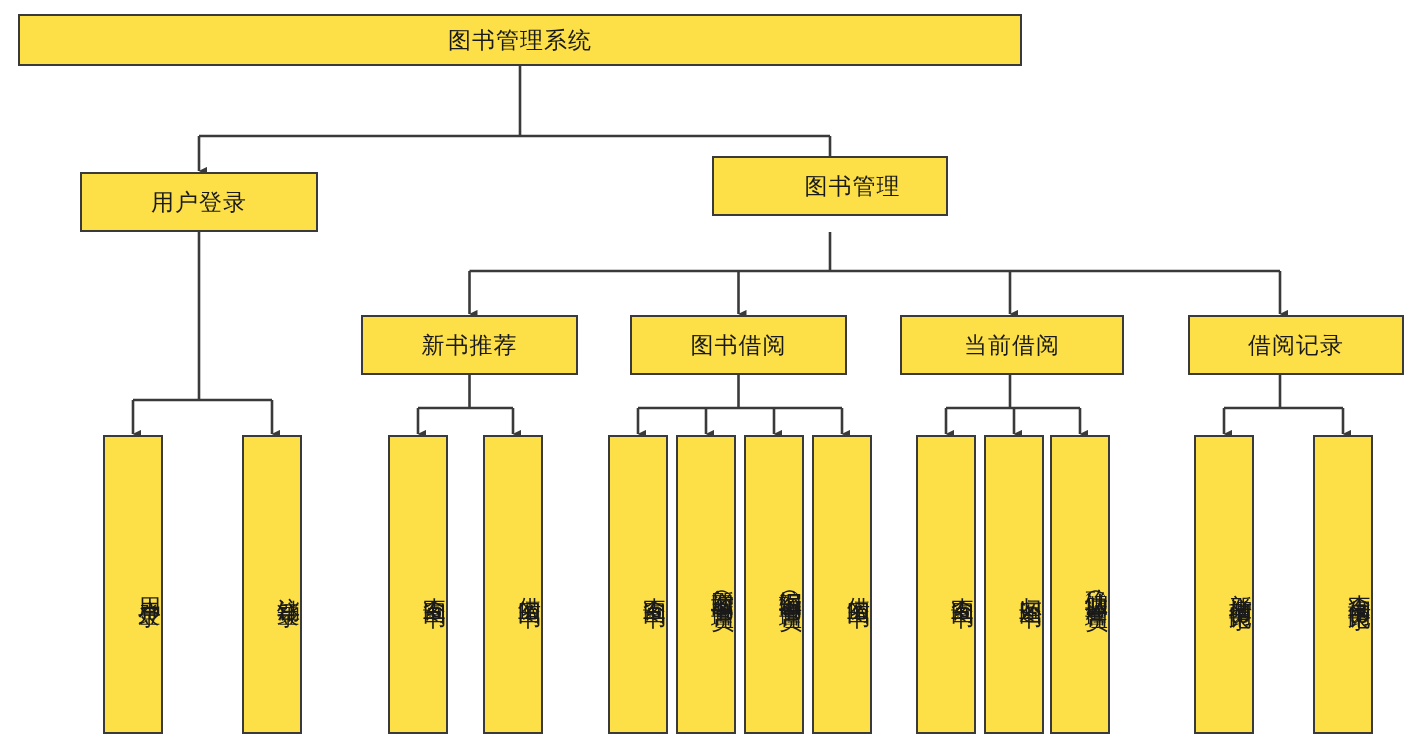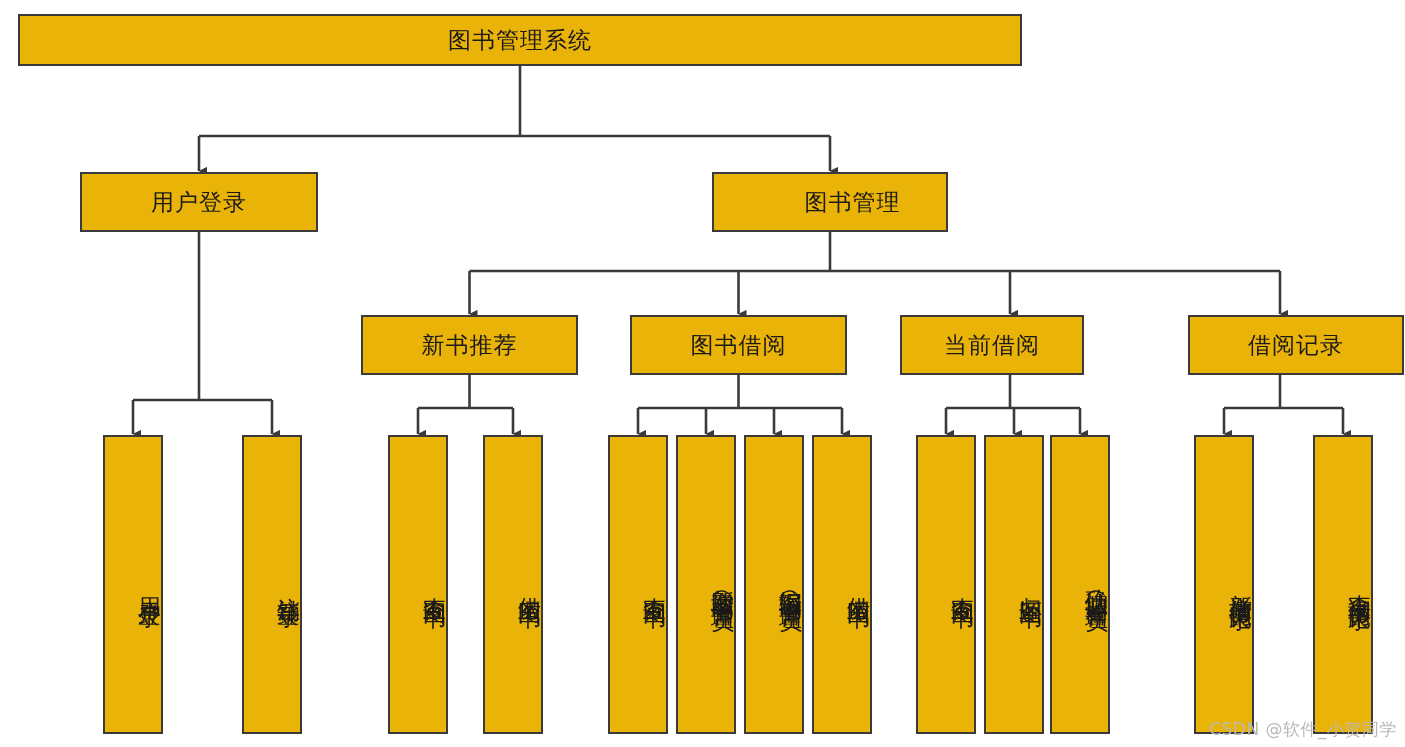--- a/index.html
+++ b/index.html
@@ -29,7 +29,7 @@
   .node {
     position: absolute;
     box-sizing: border-box;
-    background: #eab308;
+    background: #fde047;
     border: 2.5px solid #3a3a3a;
     display: flex;
     align-items: center;

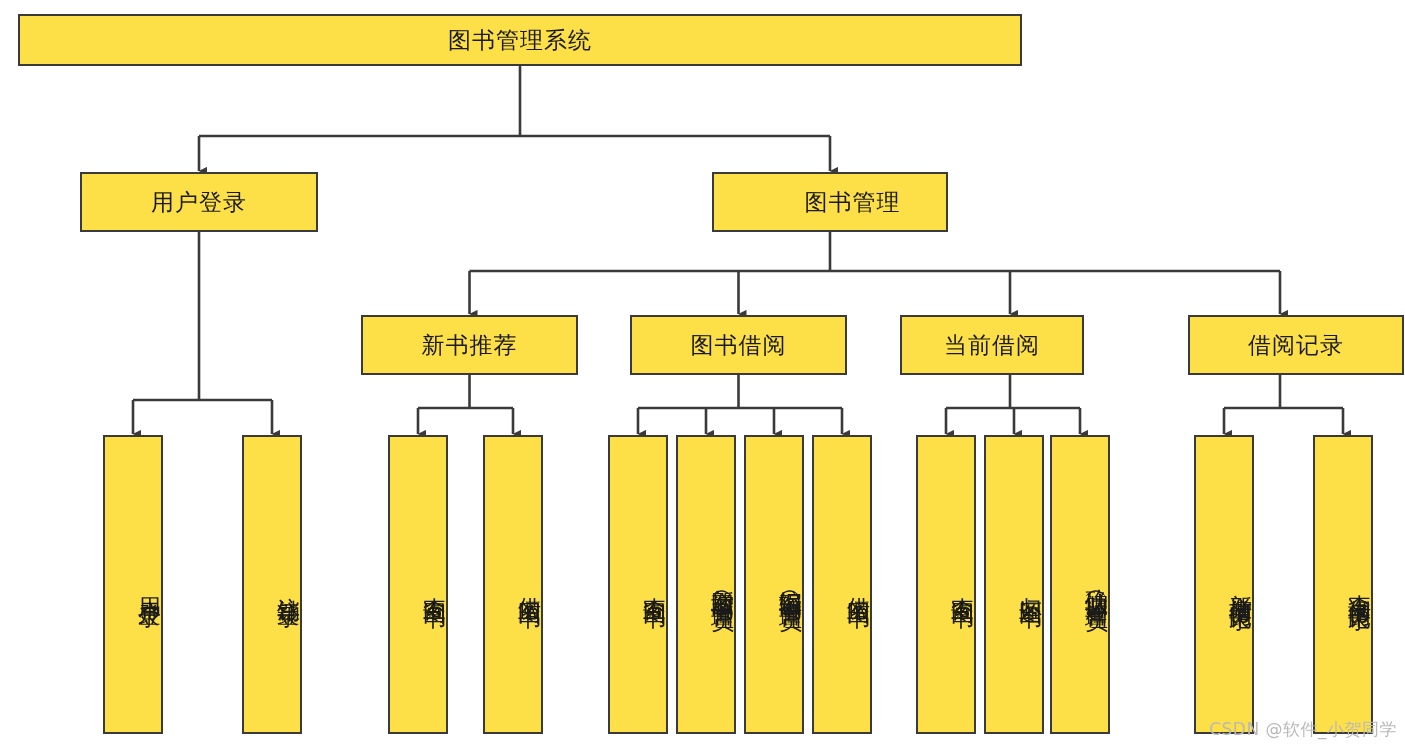--- a/index.html
+++ b/index.html
@@ -126,7 +126,7 @@
       <div class="node horiz" style="left: 80px; top: 172px; width: 238px; height: 60px;">
         <span class="node-label">用户登录</span>
       </div>
-      <div class="node horiz" style="left: 712px; top: 172px; width: 236px; height: 60px; padding-left: 45px;">
+      <div class="node horiz" style="left: 712px; top: 156px; width: 236px; height: 60px; padding-left: 45px;">
         <span class="node-label">图书管理</span>
       </div>
       <div class="node horiz" style="left: 361px; top: 315px; width: 217px; height: 60px;">

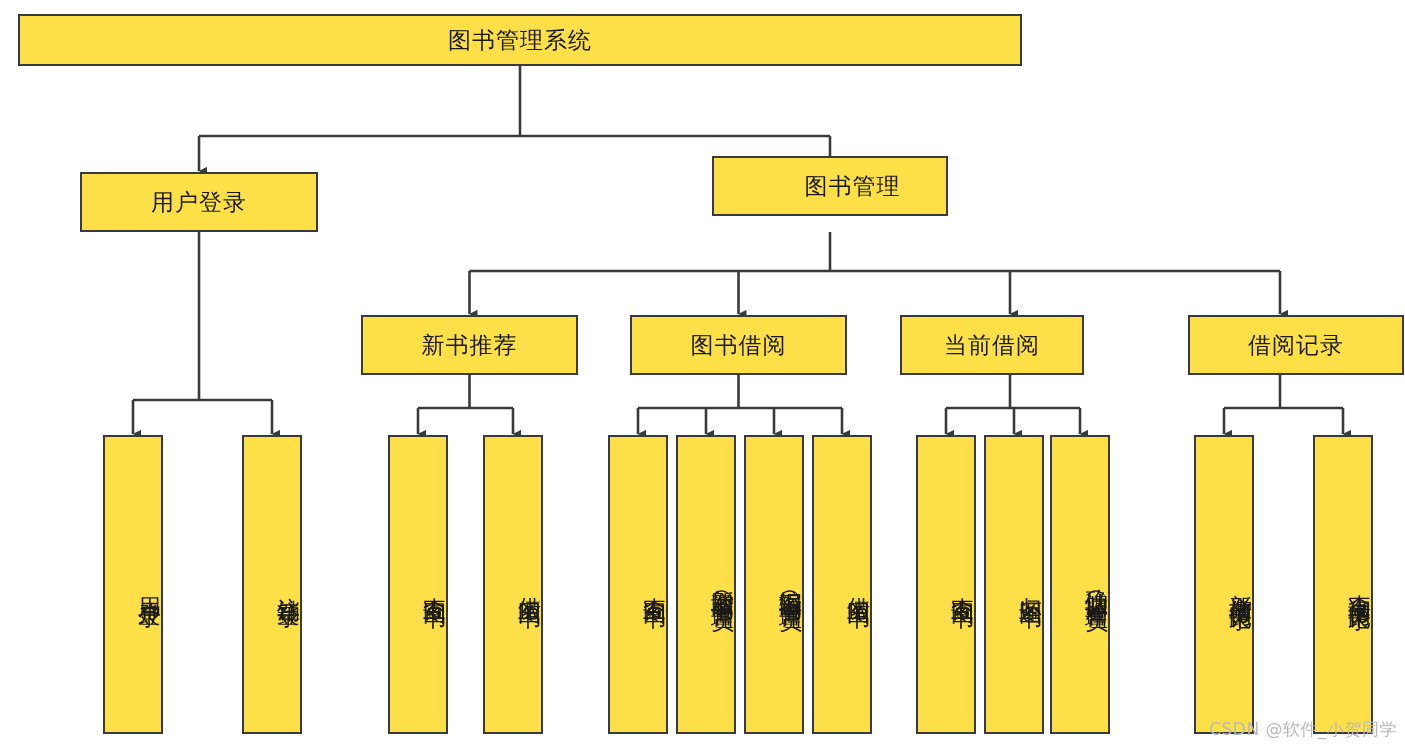--- a/index.html
+++ b/index.html
@@ -135,7 +135,7 @@
       <div class="node horiz" style="left: 630px; top: 315px; width: 217px; height: 60px; justify-content: center;">
         <span class="node-label">图书借阅</span>
       </div>
-      <div class="node horiz" style="left: 900px; top: 315px; width: 184px; height: 60px;">
+      <div class="node horiz" style="left: 900px; top: 315px; width: 224px; height: 60px;">
         <span class="node-label">当前借阅</span>
       </div>
       <div class="node horiz" style="left: 1172px; top: 315px; width: 216px; height: 60px; margin-left: 16px;">

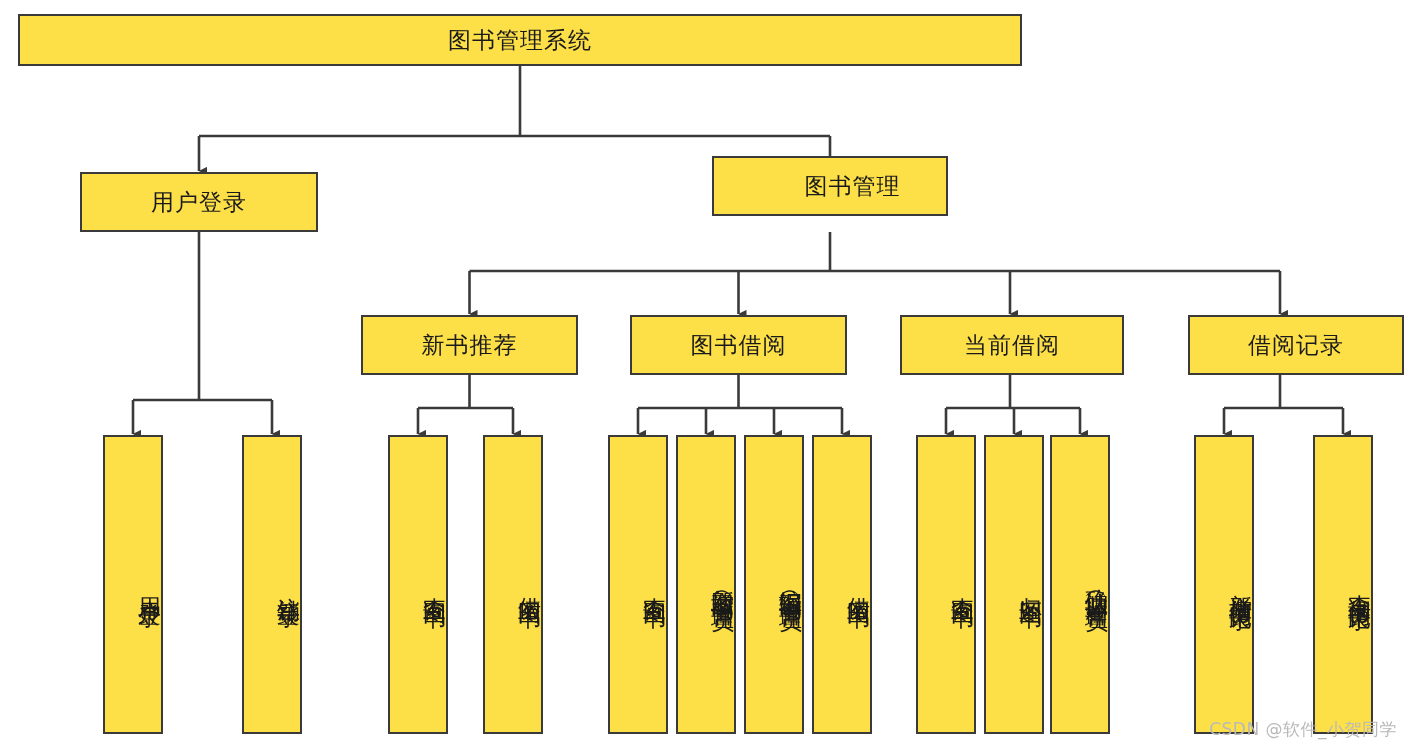--- a/index.html
+++ b/index.html
@@ -182,7 +182,6 @@
       </div>
     </div>
 
-  <div class="watermark">CSDN @软件_小贺同学</div>
 </div>
 
 </body></html>

